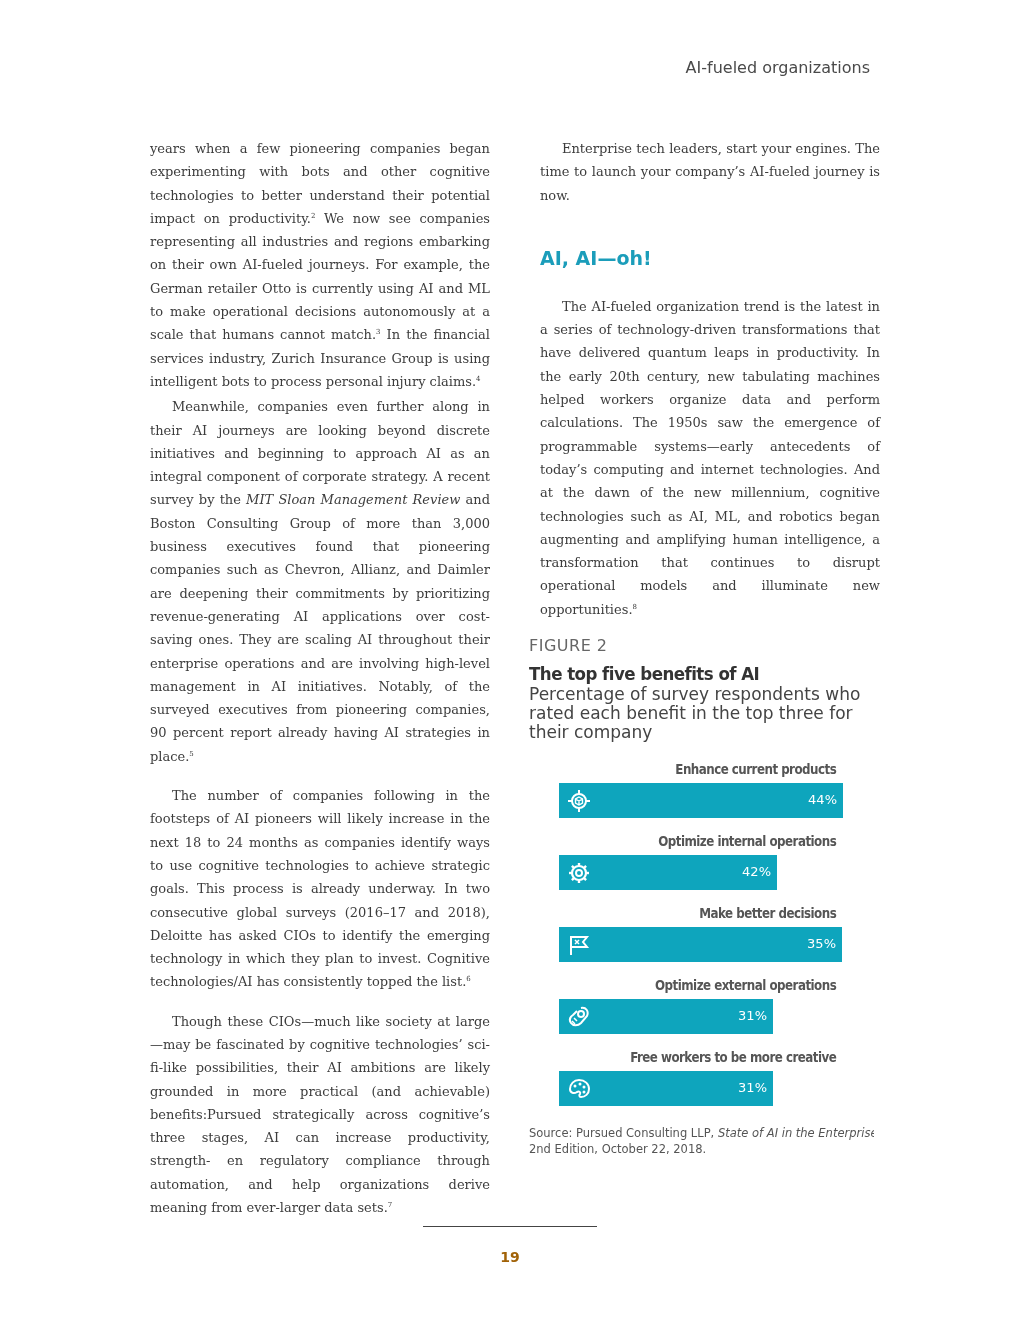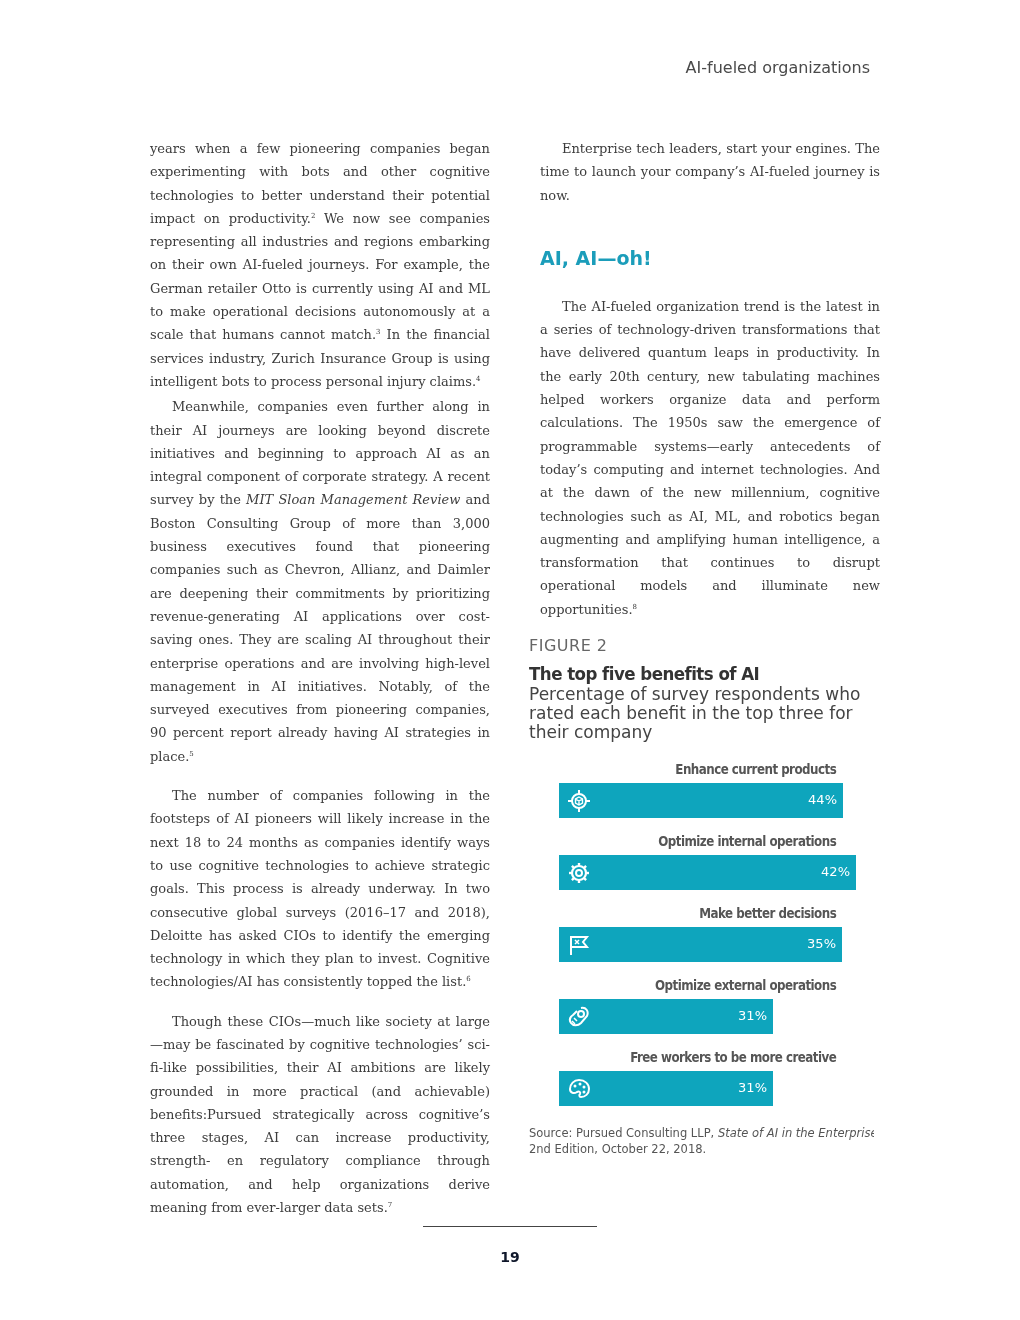--- a/index.html
+++ b/index.html
@@ -104,7 +104,7 @@
 
     <div class="bar-group">
       <div class="bar-label">Optimize internal operations</div>
-      <div class="bar" style="width:297px">
+      <div class="bar" style="width:218px">
         <svg class="bar-icon" viewBox="0 0 24 24">
           <circle cx="12" cy="12" r="7" fill="none" stroke="#fff" stroke-width="2.2"></circle>
           <circle cx="12" cy="12" r="3" fill="none" stroke="#fff" stroke-width="2"></circle>

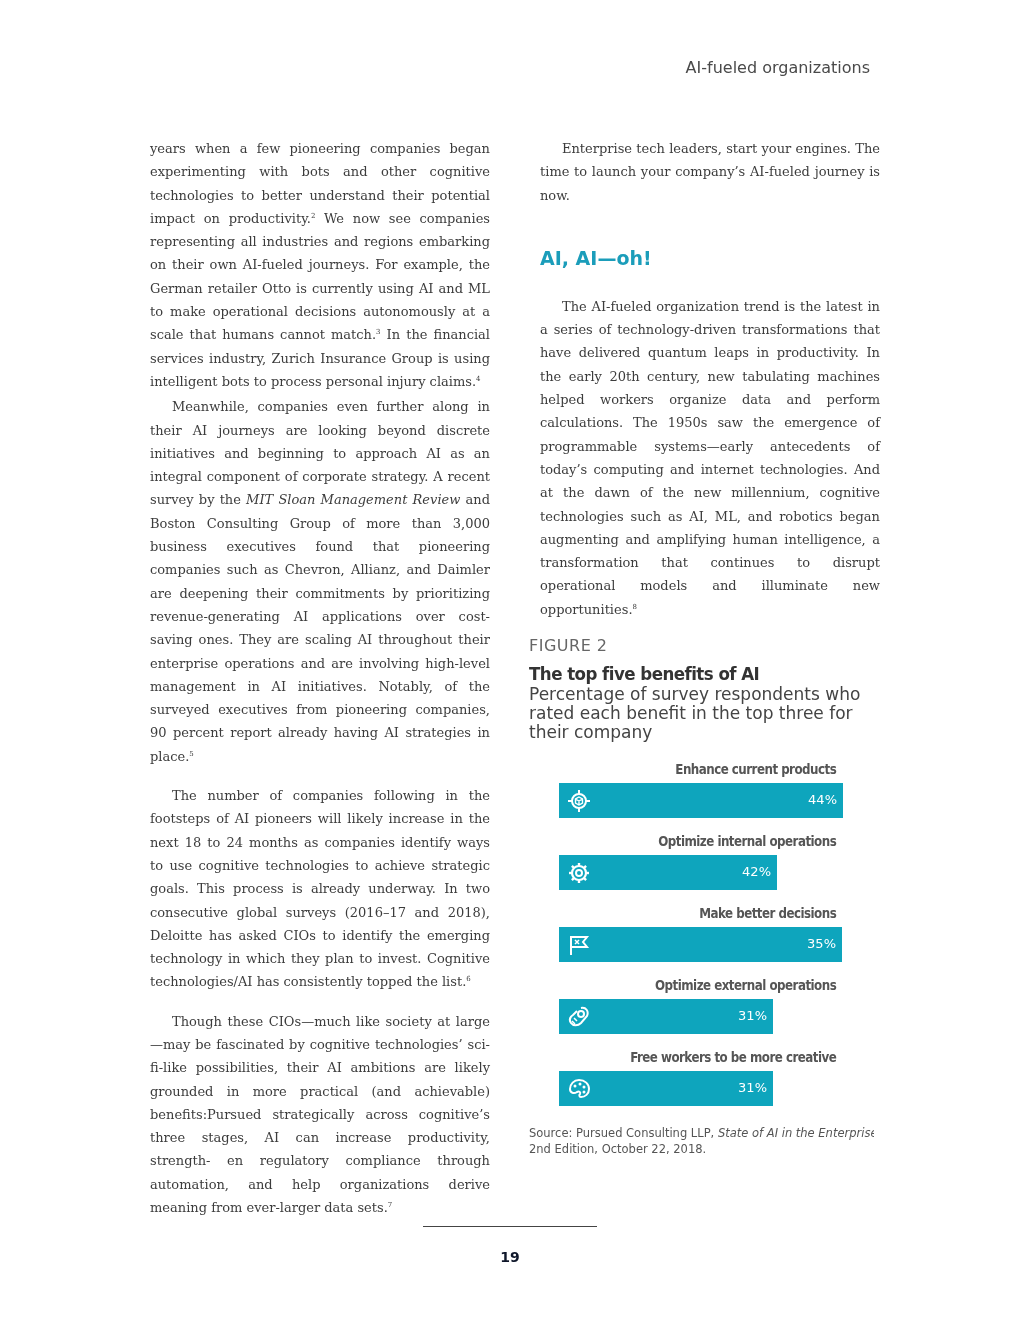--- a/index.html
+++ b/index.html
@@ -60,7 +60,7 @@
   }
   .page-number {
     position: absolute; left: 0; width: 1020px; top: 1249px; text-align: center;
-    font-family: "DejaVu Sans", sans-serif; font-size: 14px; color: #0f172a; font-weight: bold;
+    font-family: "DejaVu Sans", sans-serif; font-size: 14px; color: #a16207; font-weight: bold;
   }
 </style>
 </head>

